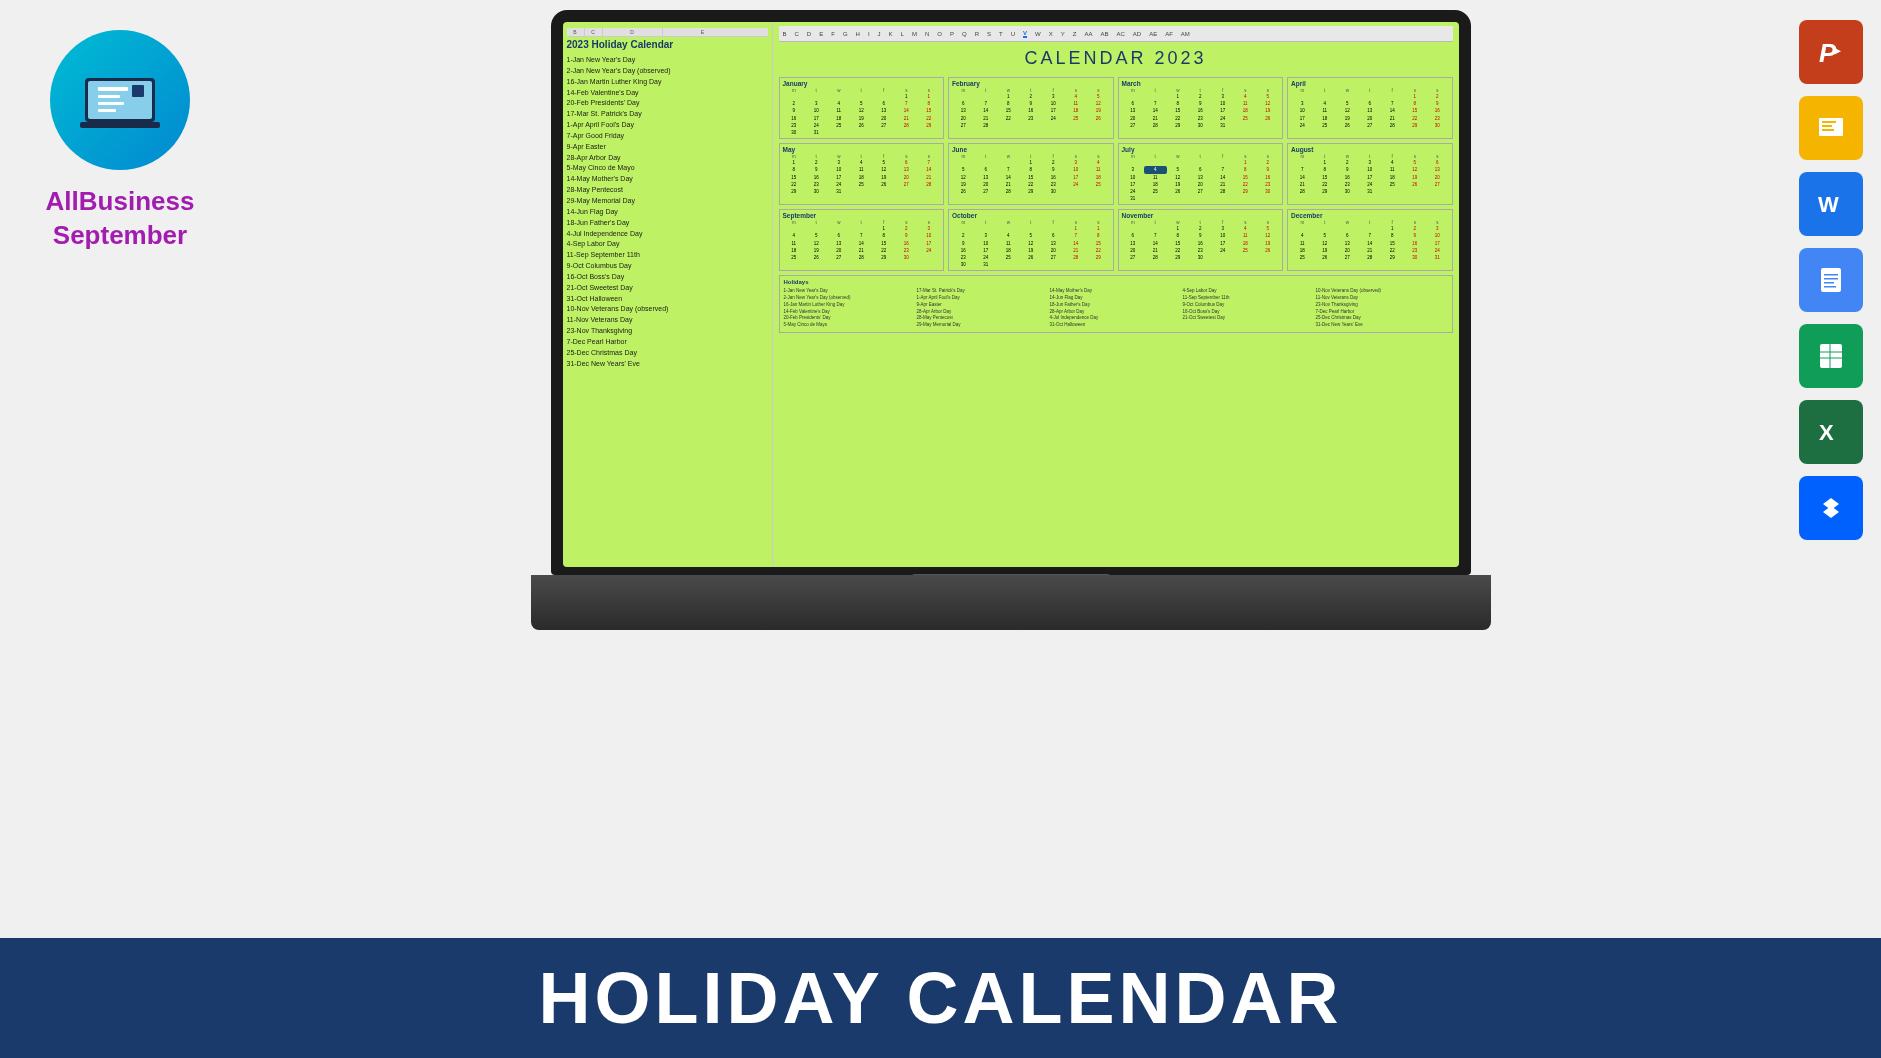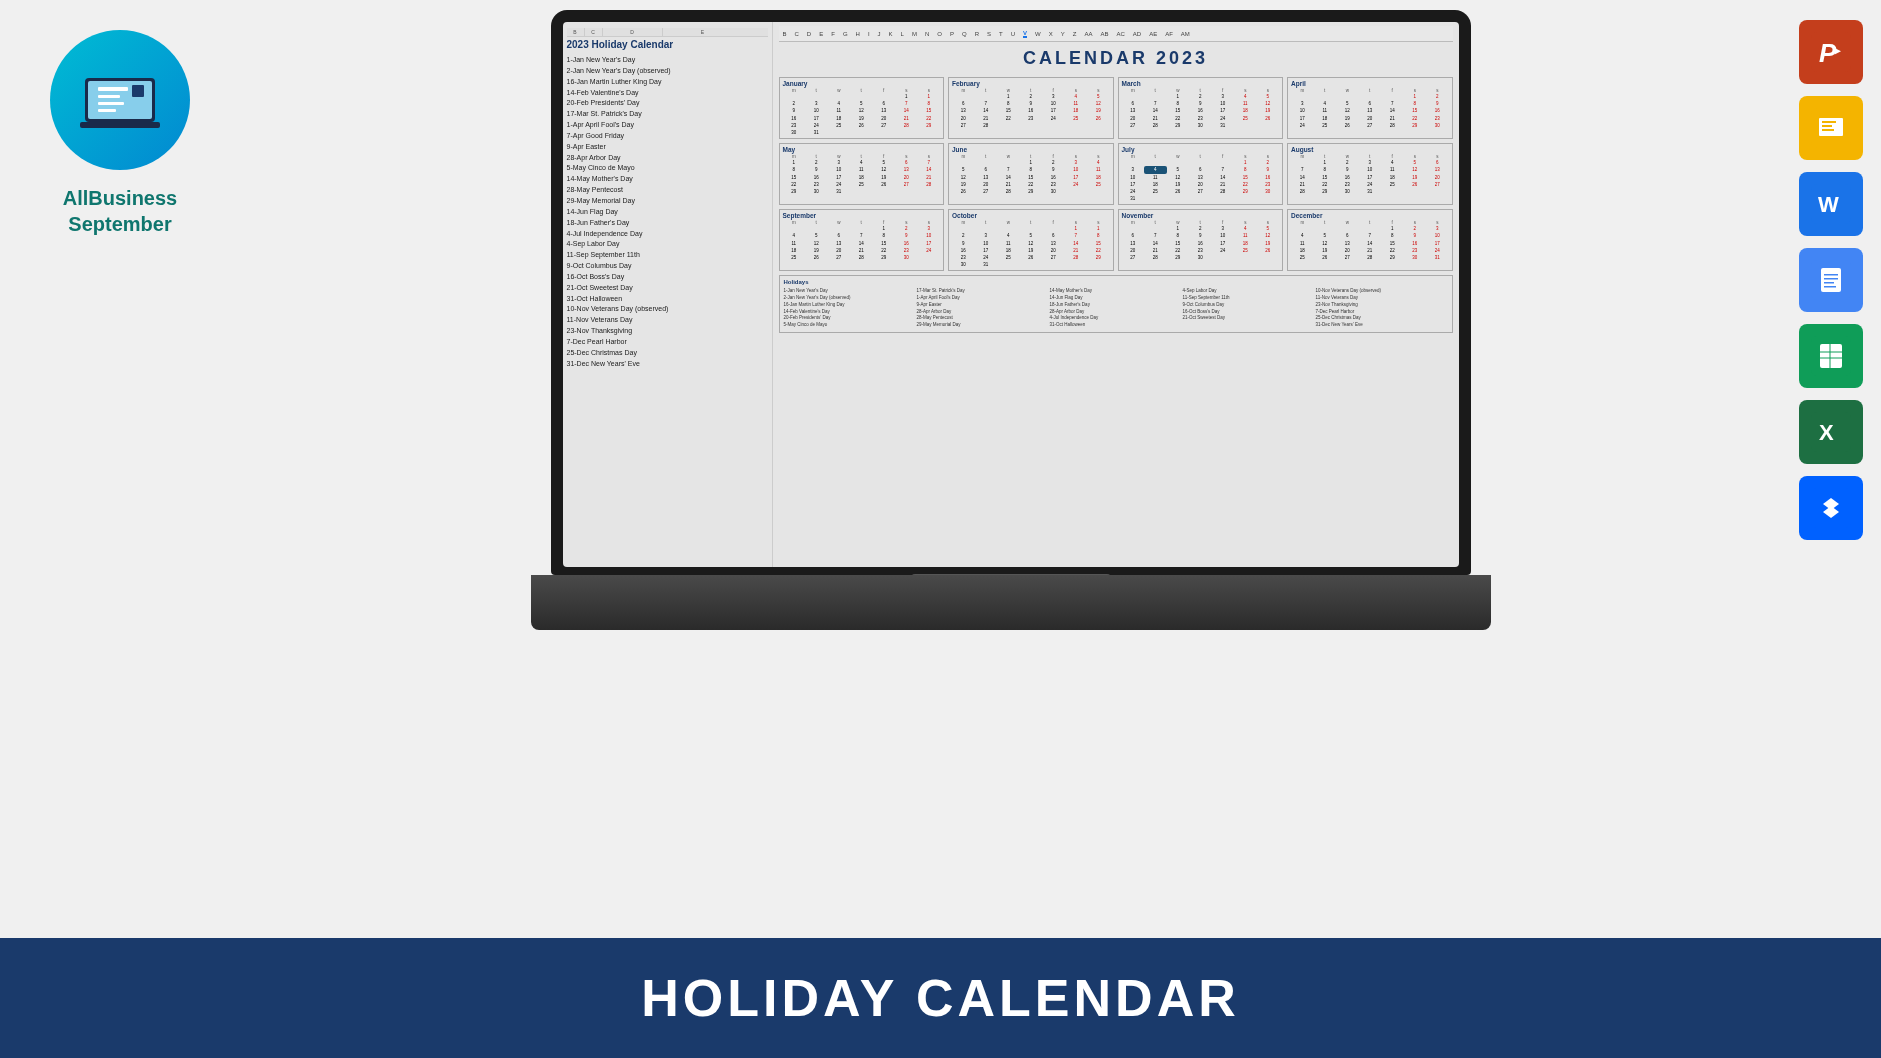--- a/index.html
+++ b/index.html
@@ -110,7 +110,7 @@
     .laptop-screen-inner {
       width: 100%;
       height: 100%;
-      background: #e5e5e5;
+      background: #bef264;
       border-radius: 4px;
       overflow: hidden;
       display: flex;

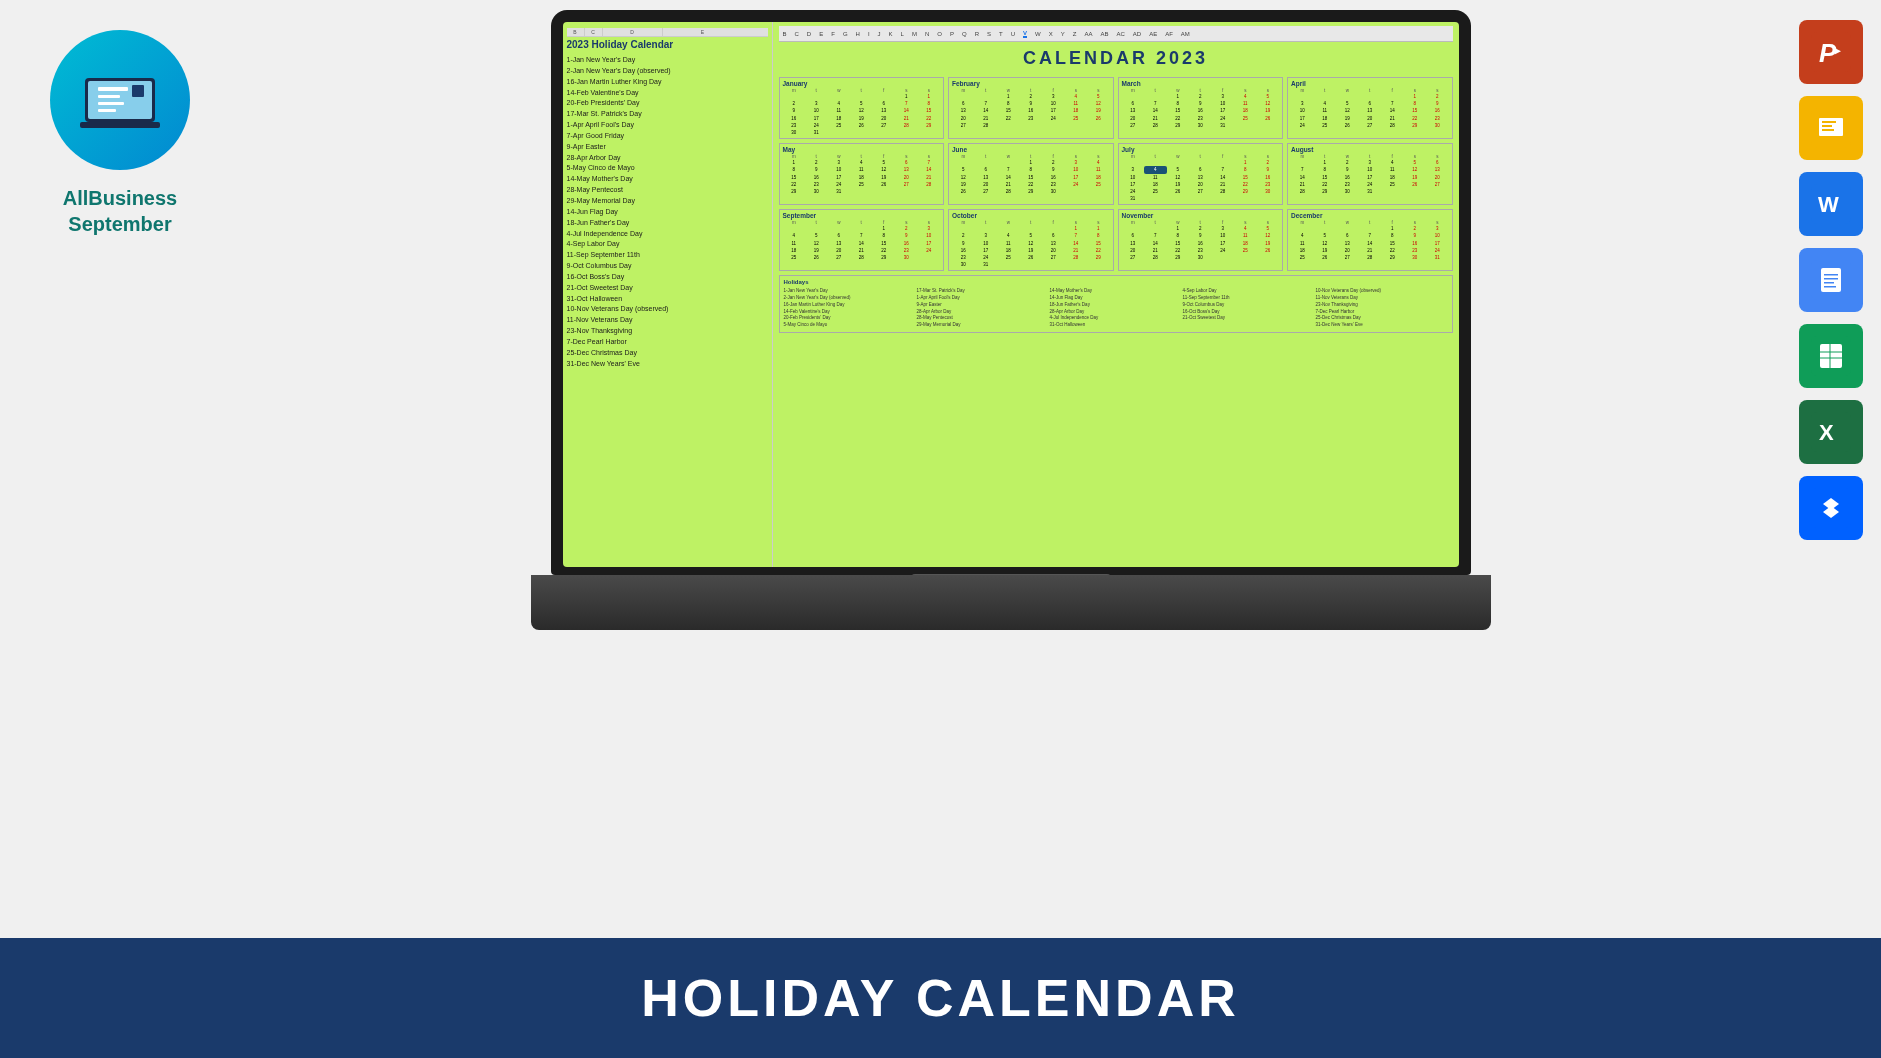--- a/index.html
+++ b/index.html
@@ -194,7 +194,7 @@
     .calendar-title {
       text-align: center;
       font-size: 18px;
-      font-weight: bold;
+      font-weight: normal;
       color: #1a3a6b;
       letter-spacing: 3px;
       margin: 6px 0 8px 0;

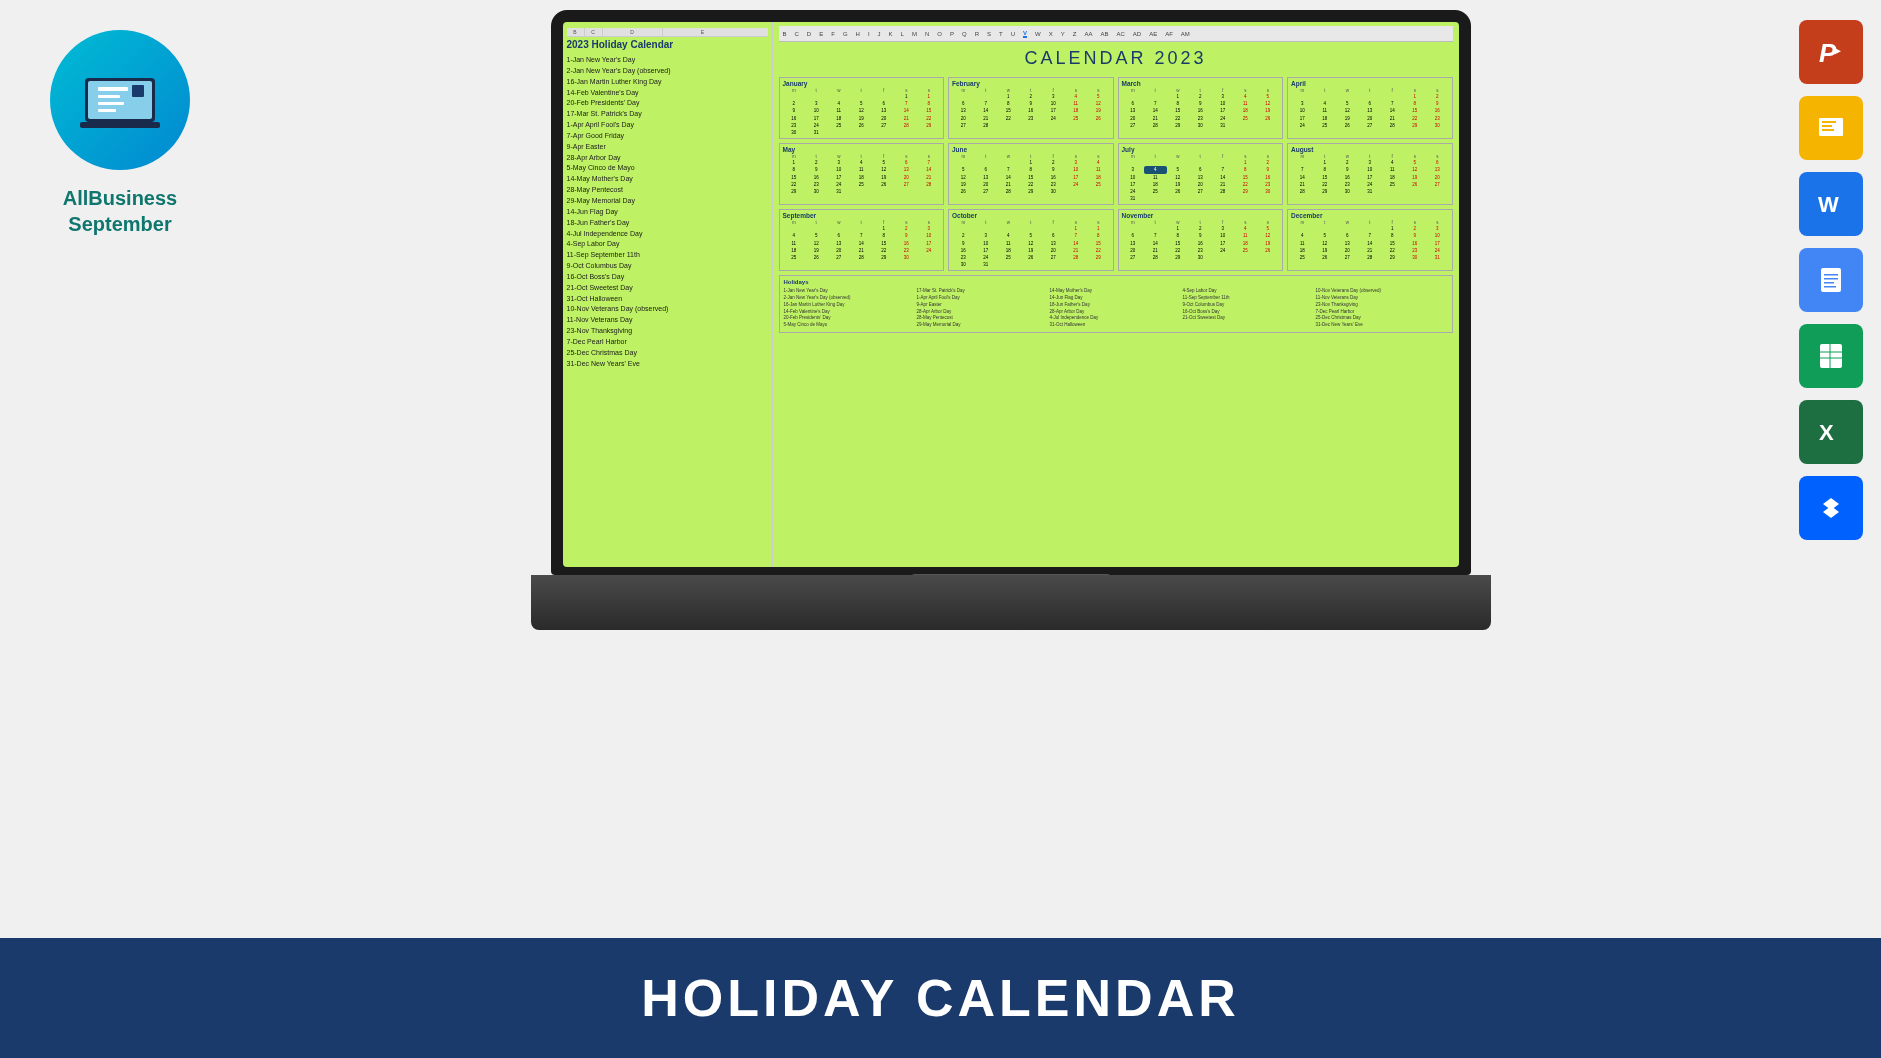--- a/index.html
+++ b/index.html
@@ -47,10 +47,10 @@
     }
 
     .brand-name {
-      font-size: 20px;
+      font-size: 26px;
       font-weight: bold;
       text-align: center;
-      color: #0f766e;
+      color: #a21caf;
       line-height: 1.3;
       margin-bottom: 5px;
     }

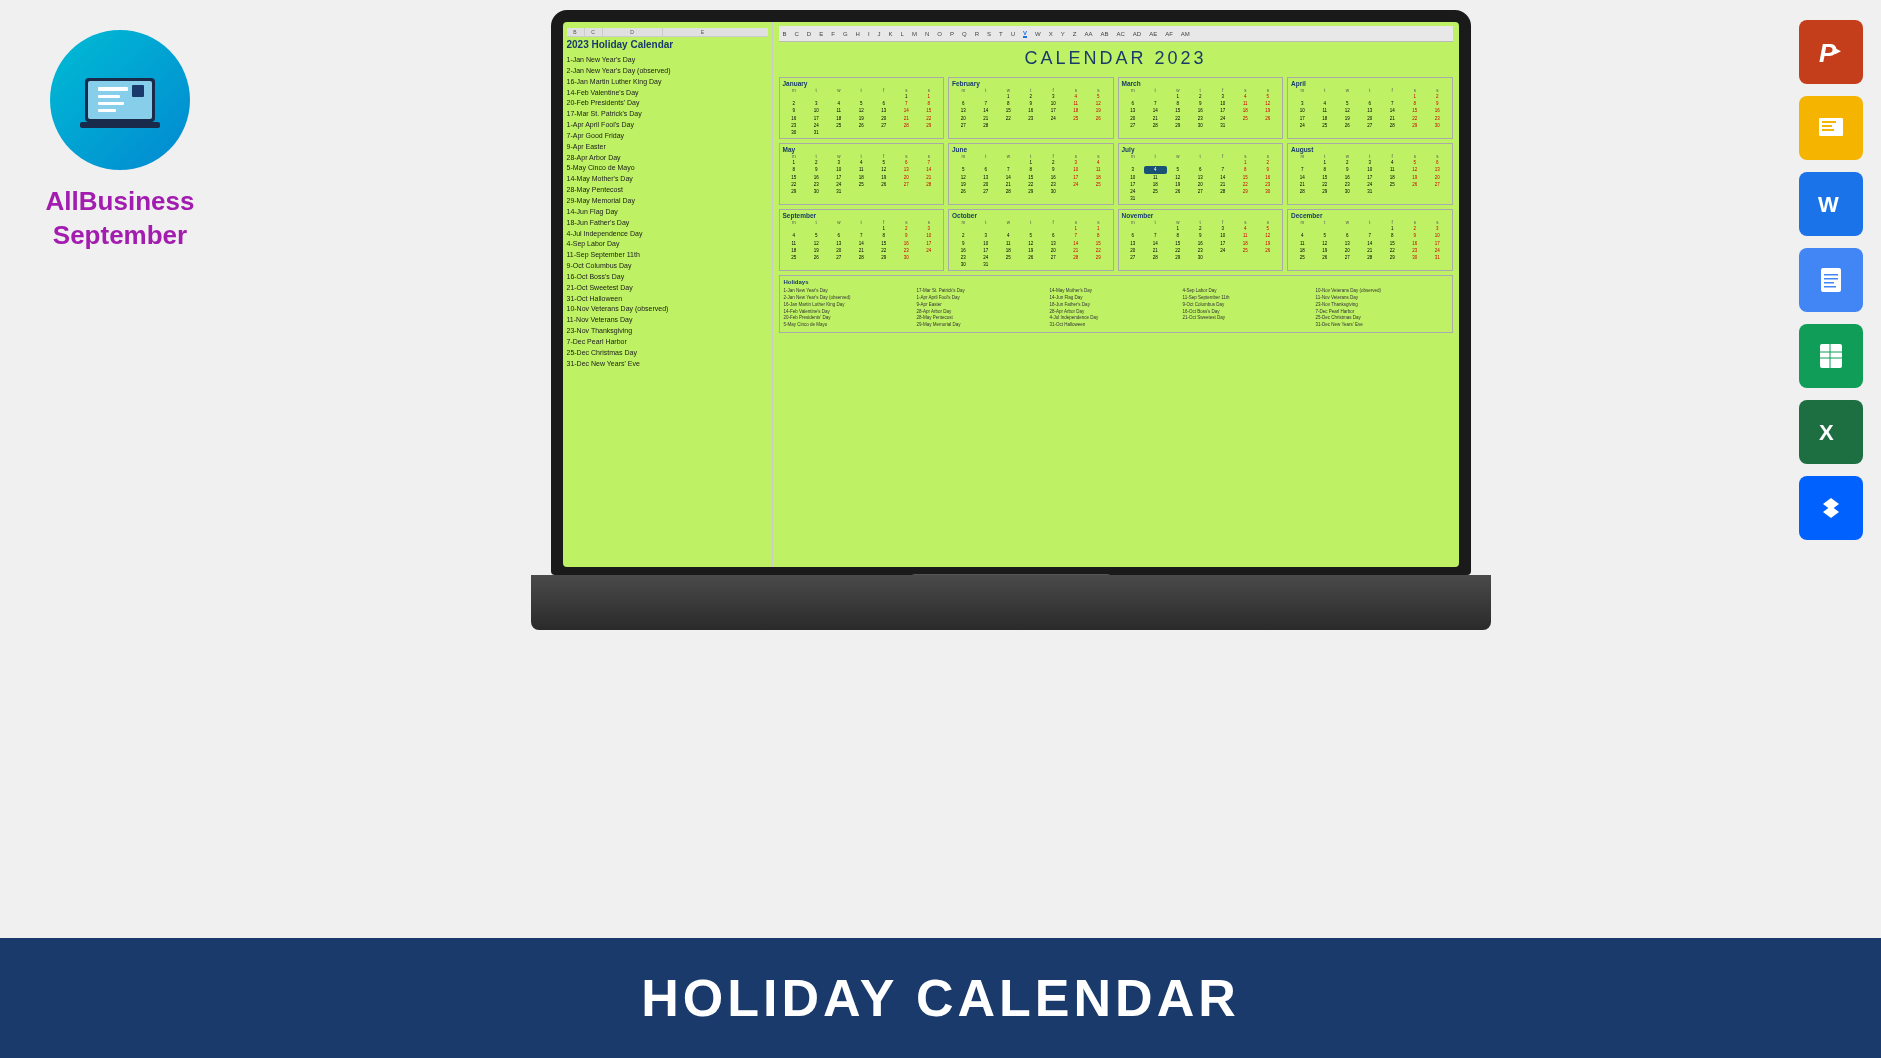--- a/index.html
+++ b/index.html
@@ -284,7 +284,7 @@
     }
 
     .banner-text {
-      font-size: 52px;
+      font-size: 72px;
       font-weight: 900;
       color: white;
       letter-spacing: 4px;

